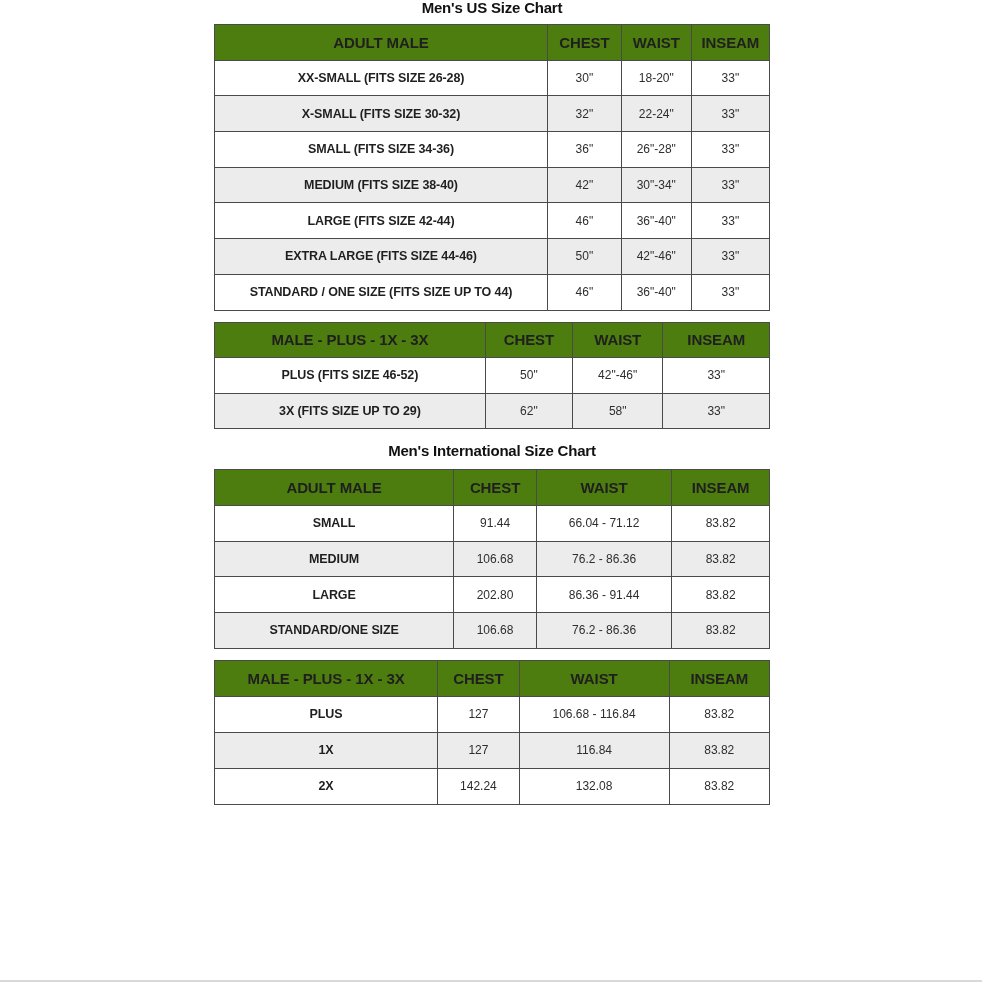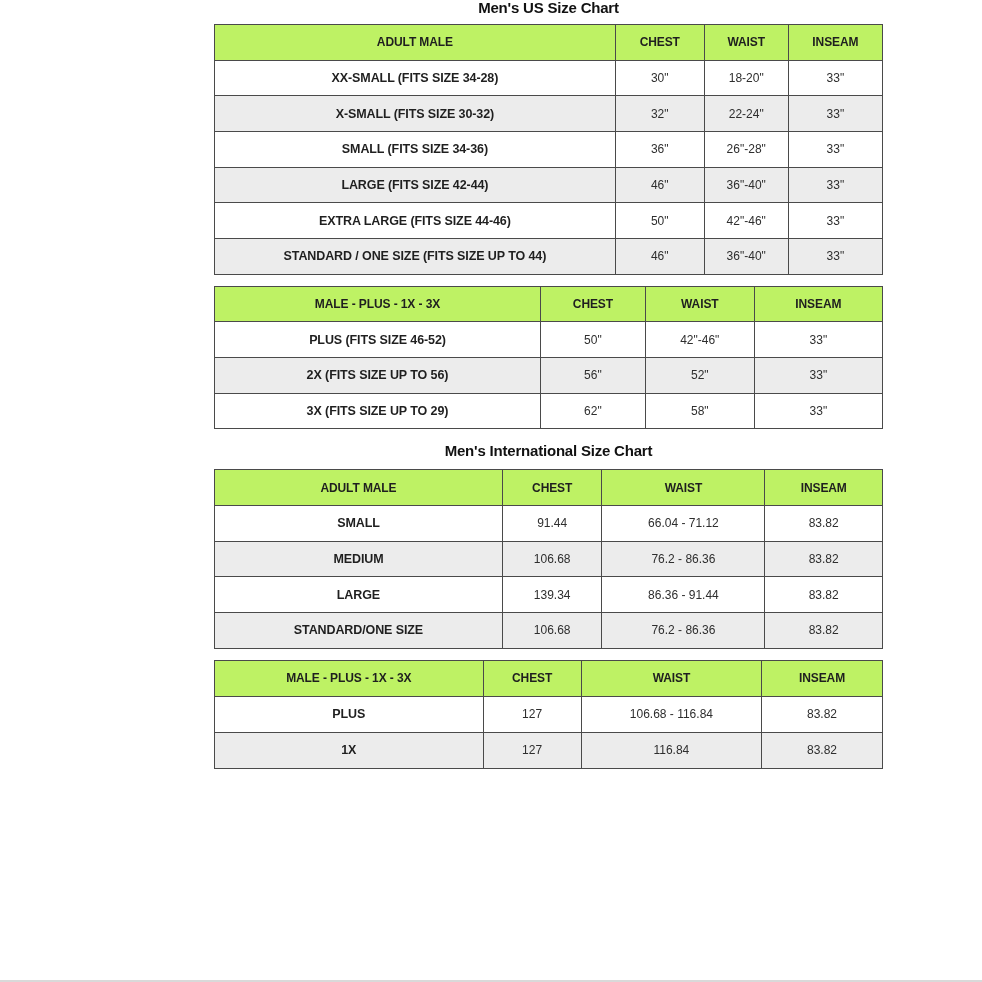--- a/index.html
+++ b/index.html
@@ -21,7 +21,7 @@
     position: absolute;
     left: 214px;
     top: 0;
-    width: 669px;
+    width: 556px;
   }
   .chart-title {
     text-align: center;

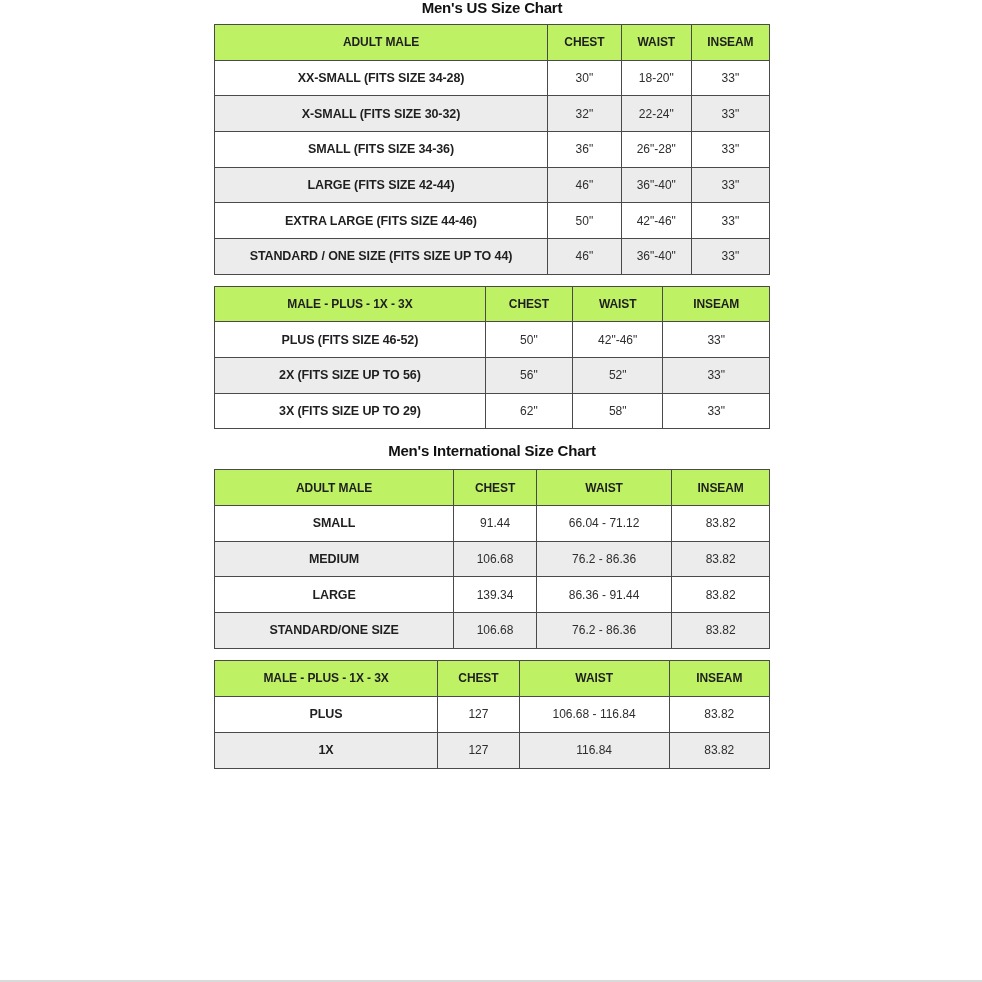--- a/index.html
+++ b/index.html
@@ -50,9 +50,9 @@
     white-space: nowrap;
   }
   table.size-table th {
-    font-size: 12px;
+    font-size: 15px;
     font-weight: bold;
-    background: #bef264;
+    background: #4d7c0f;
     letter-spacing: -0.1px;
   }
   table.size-table td.label-cell {

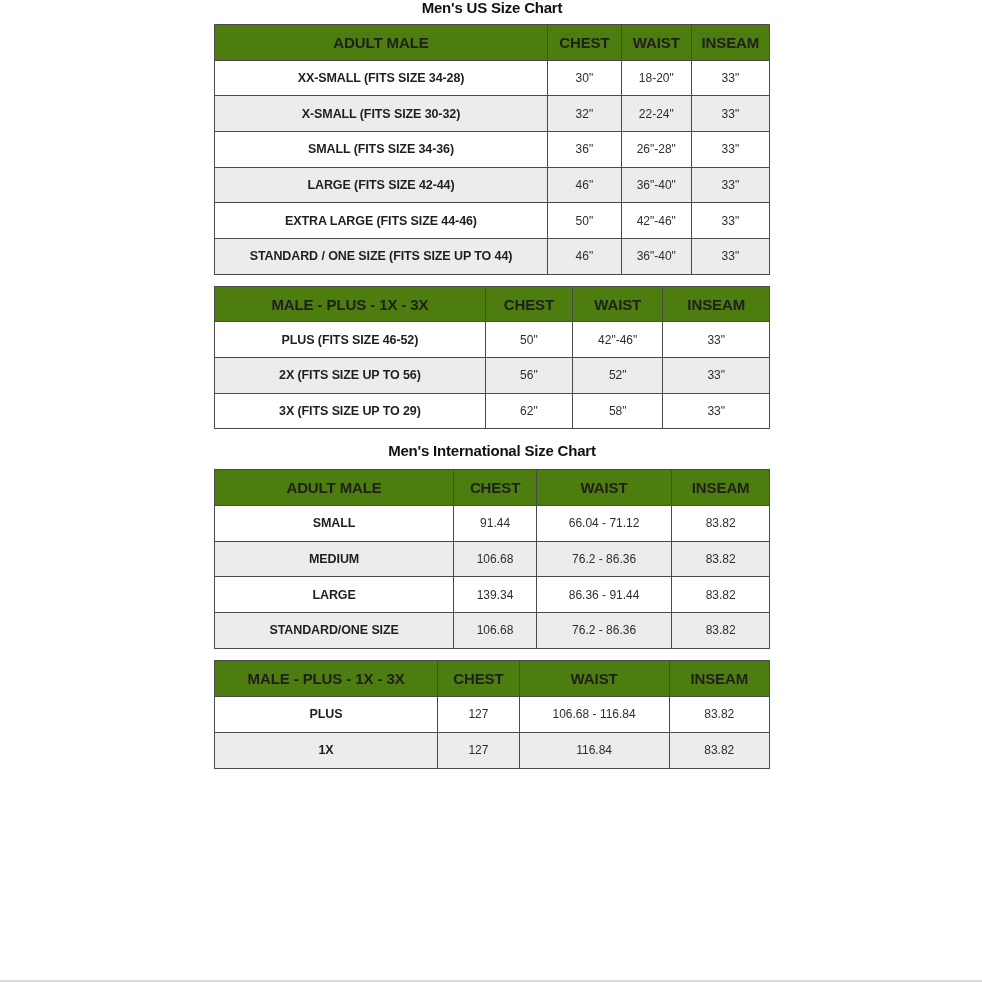--- a/index.html
+++ b/index.html
@@ -131,7 +131,7 @@
         </thead>
       <tbody>
           <tr>
-            <td class="label-cell">XX-SMALL (FITS SIZE 34-28)</td>
+            <td class="label-cell">XX-SMALL (FITS SIZE 26-28)</td>
             <td class="value-cell">30"</td>
             <td class="value-cell">18-20"</td>
             <td class="value-cell">33"</td>

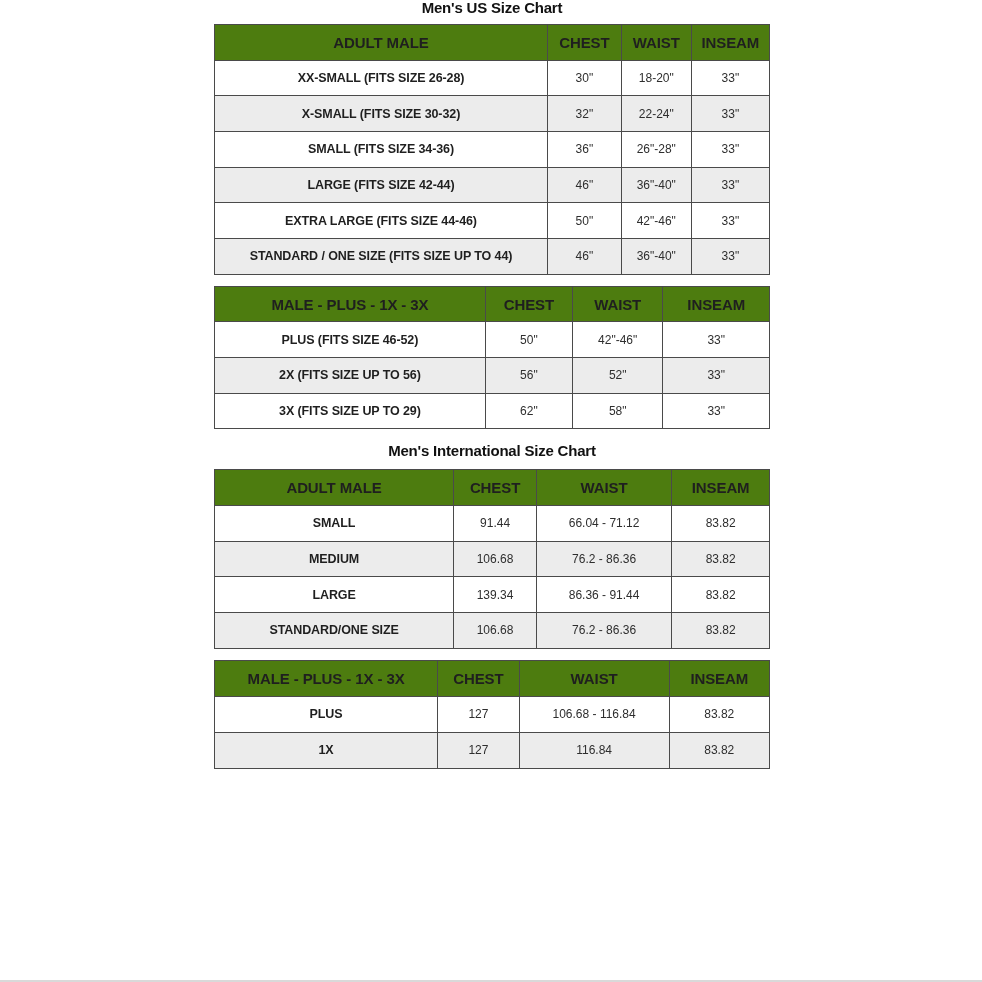--- a/index.html
+++ b/index.html
@@ -149,6 +149,12 @@
             <td class="value-cell">33"</td>
           </tr>
           <tr>
+            <td class="label-cell">MEDIUM (FITS SIZE 38-40)</td>
+            <td class="value-cell">42"</td>
+            <td class="value-cell">30"-34"</td>
+            <td class="value-cell">33"</td>
+          </tr>
+          <tr>
             <td class="label-cell">LARGE (FITS SIZE 42-44)</td>
             <td class="value-cell">46"</td>
             <td class="value-cell">36"-40"</td>

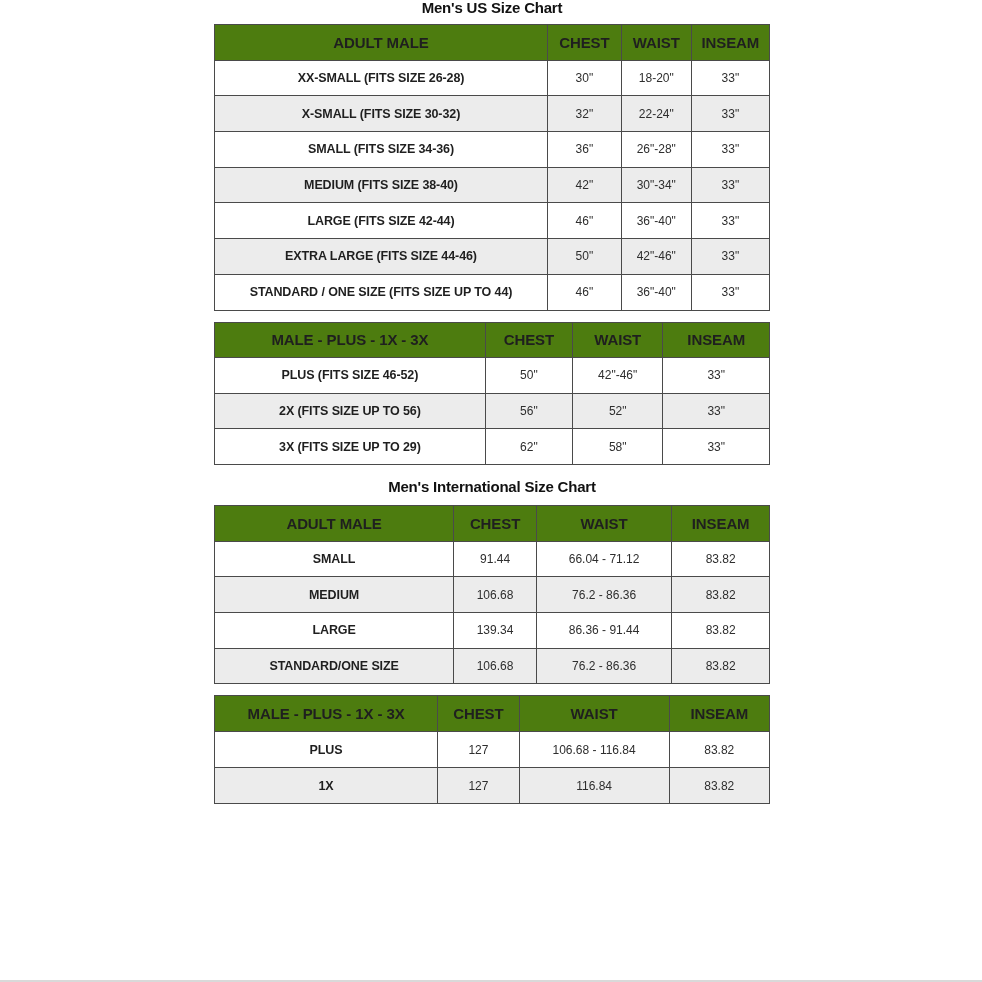--- a/index.html
+++ b/index.html
@@ -200,12 +200,6 @@
             <td class="value-cell">33"</td>
           </tr>
           <tr>
-            <td class="label-cell">2X (FITS SIZE UP TO 56)</td>
-            <td class="value-cell">56"</td>
-            <td class="value-cell">52"</td>
-            <td class="value-cell">33"</td>
-          </tr>
-          <tr>
             <td class="label-cell">3X (FITS SIZE UP TO 29)</td>
             <td class="value-cell">62"</td>
             <td class="value-cell">58"</td>

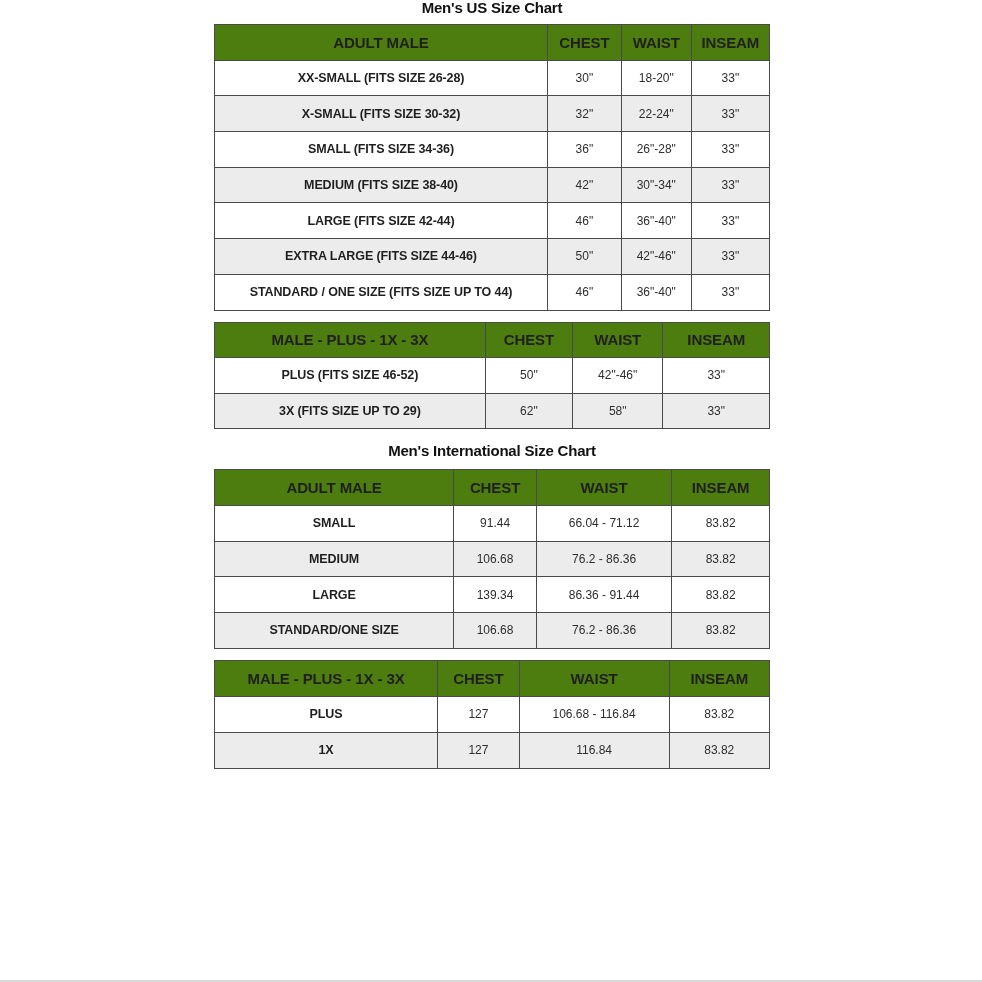--- a/index.html
+++ b/index.html
@@ -240,7 +240,7 @@
           </tr>
           <tr>
             <td class="label-cell">LARGE</td>
-            <td class="value-cell">139.34</td>
+            <td class="value-cell">202.80</td>
             <td class="value-cell">86.36 - 91.44</td>
             <td class="value-cell">83.82</td>
           </tr>

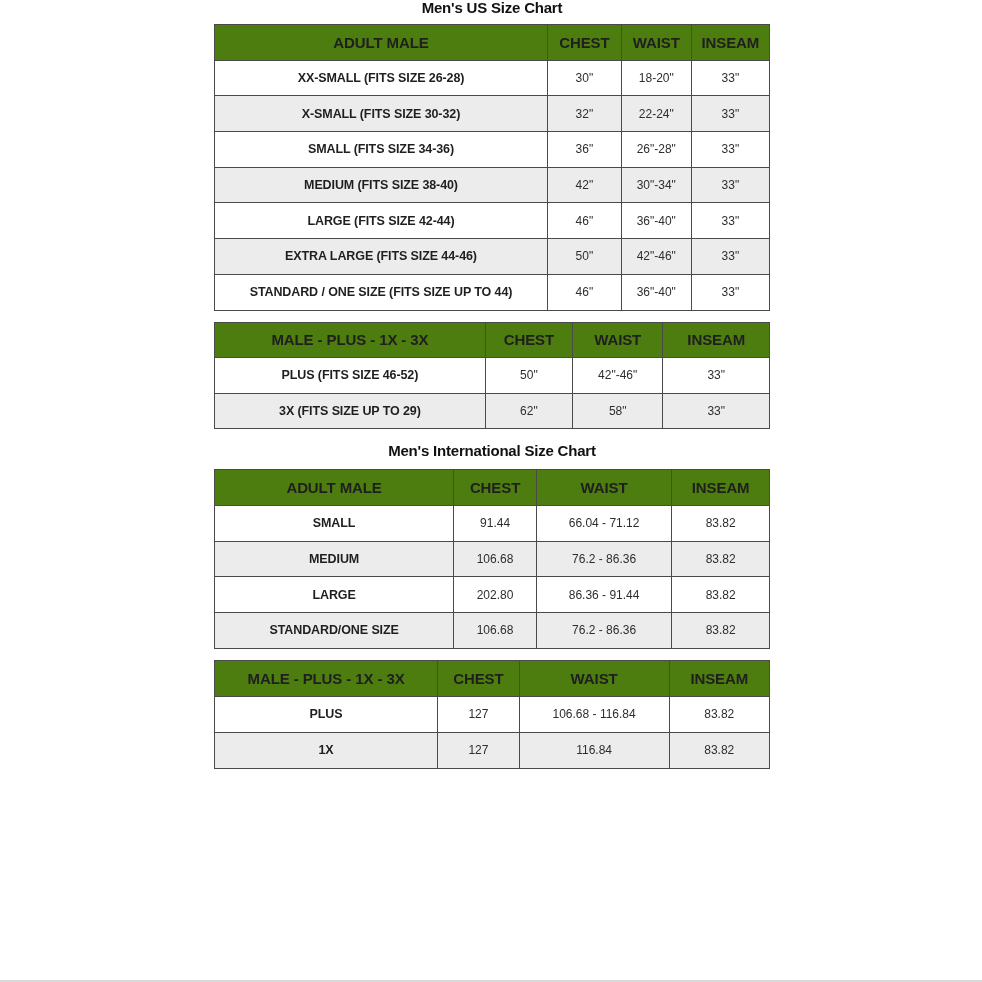--- a/index.html
+++ b/index.html
@@ -283,6 +283,12 @@
             <td class="value-cell">116.84</td>
             <td class="value-cell">83.82</td>
           </tr>
+          <tr>
+            <td class="label-cell">2X</td>
+            <td class="value-cell">142.24</td>
+            <td class="value-cell">132.08</td>
+            <td class="value-cell">83.82</td>
+          </tr>
         </tbody>
     </table>
 

